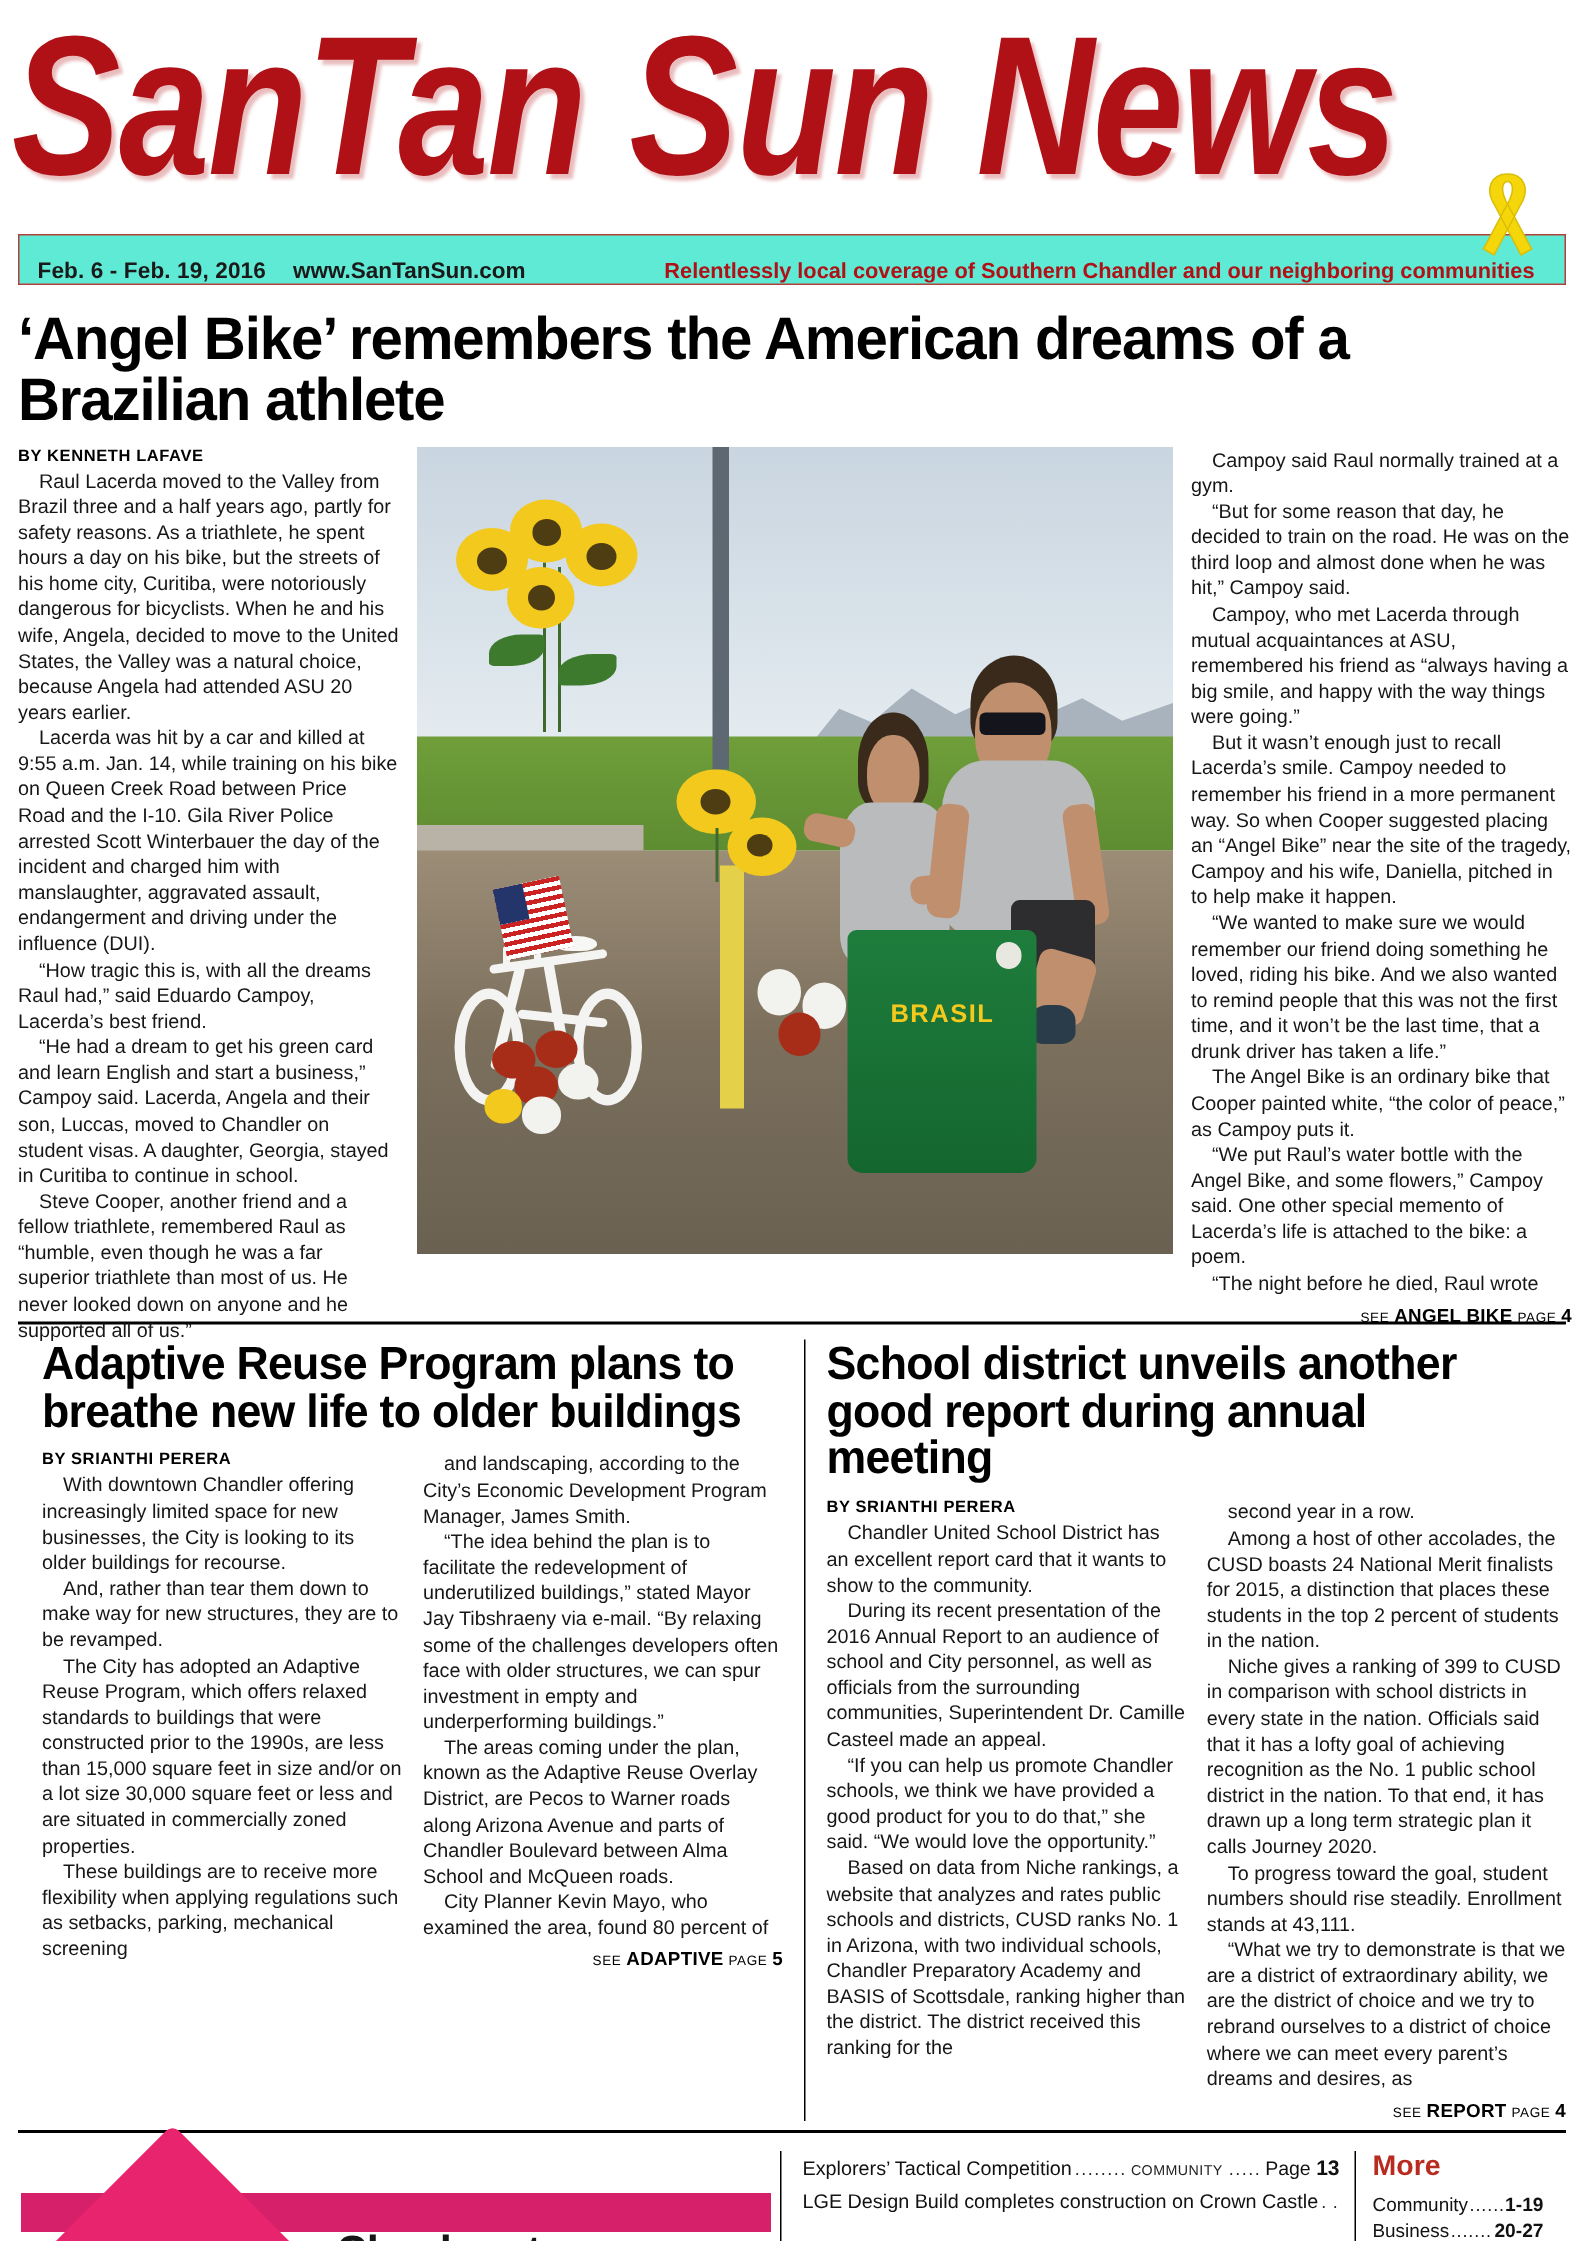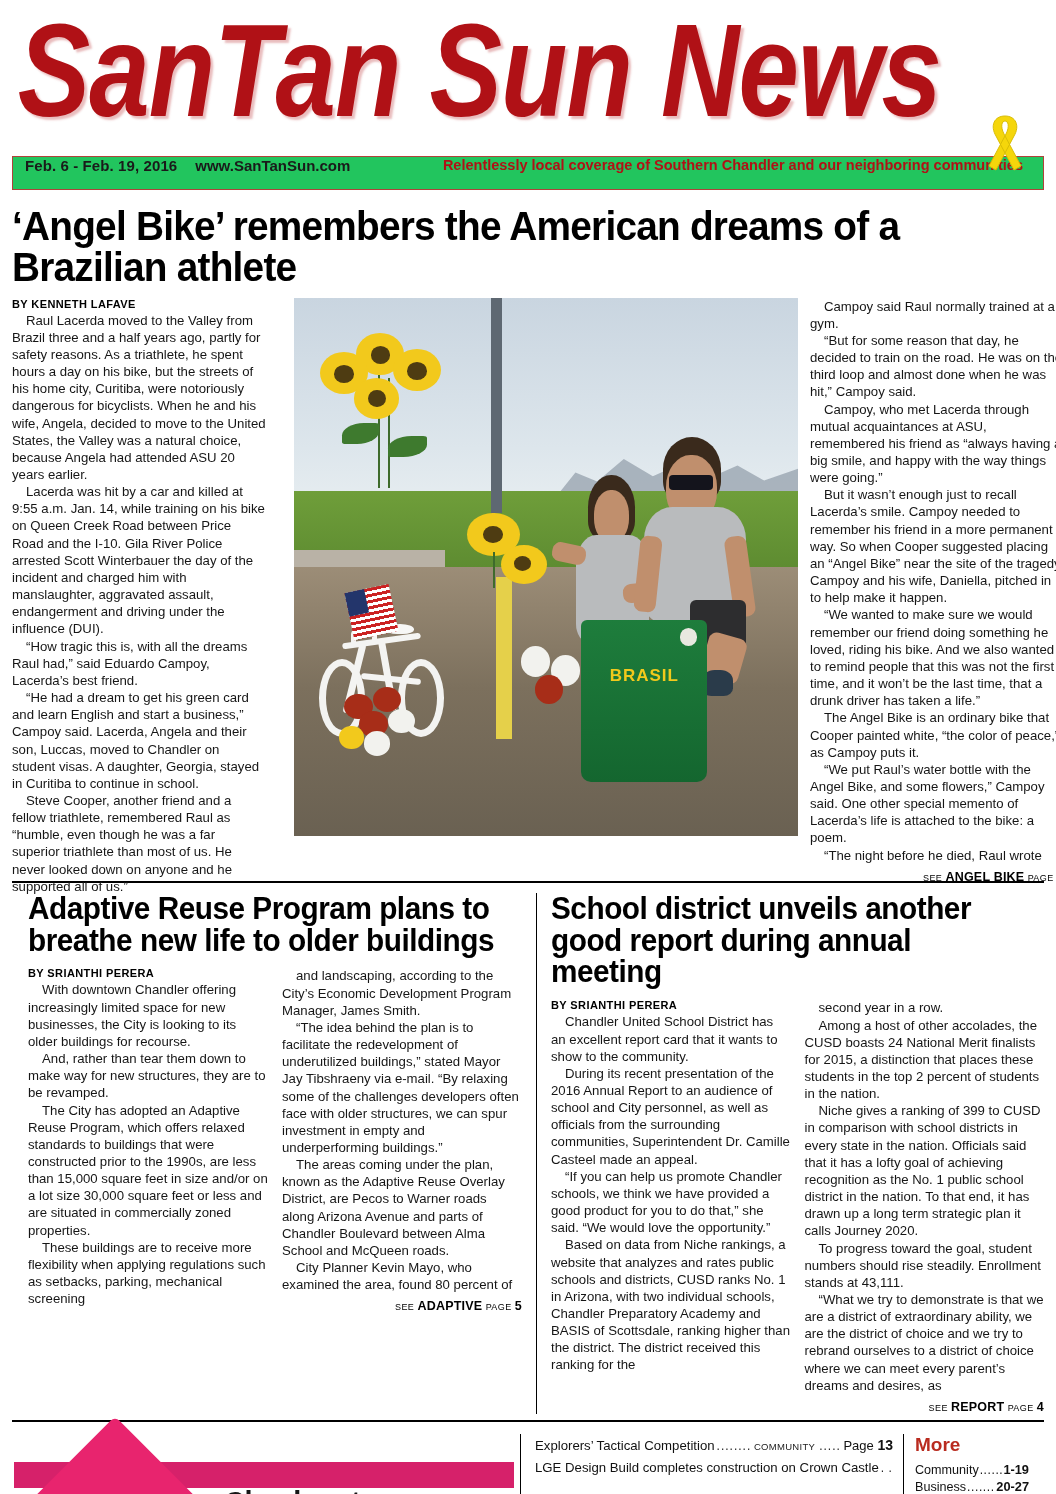--- a/index.html
+++ b/index.html
@@ -20,7 +20,7 @@
   .masthead {
     position: relative;
     height: 150px;
-    padding: 0 10px;
+    padding: 0 0;
   }
   .masthead-title {
     font-family: "Liberation Sans", sans-serif;

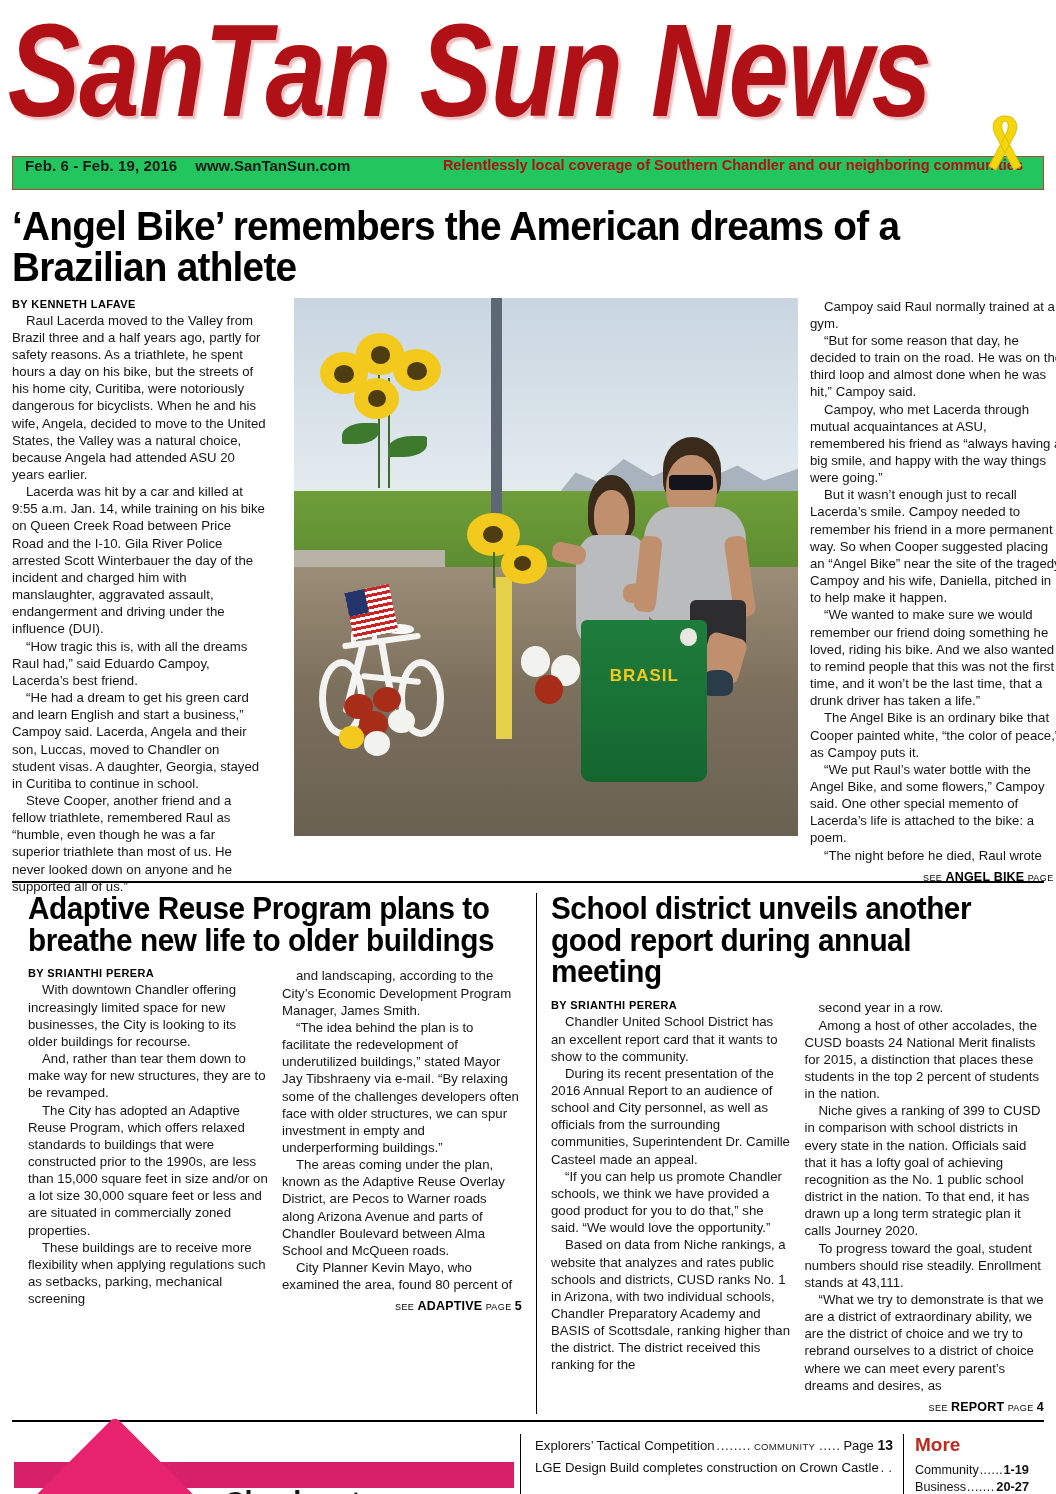--- a/index.html
+++ b/index.html
@@ -56,9 +56,9 @@
     border: 1.5px solid #b0423a;
     height: 34px;
     display: flex;
-    align-items: flex-start;
+    align-items: flex-end;
     padding: 0 12px;
-    background: #22c55e;
+    background: #5eead4;
   }
   .datebar .date {
     font-size: 15px;

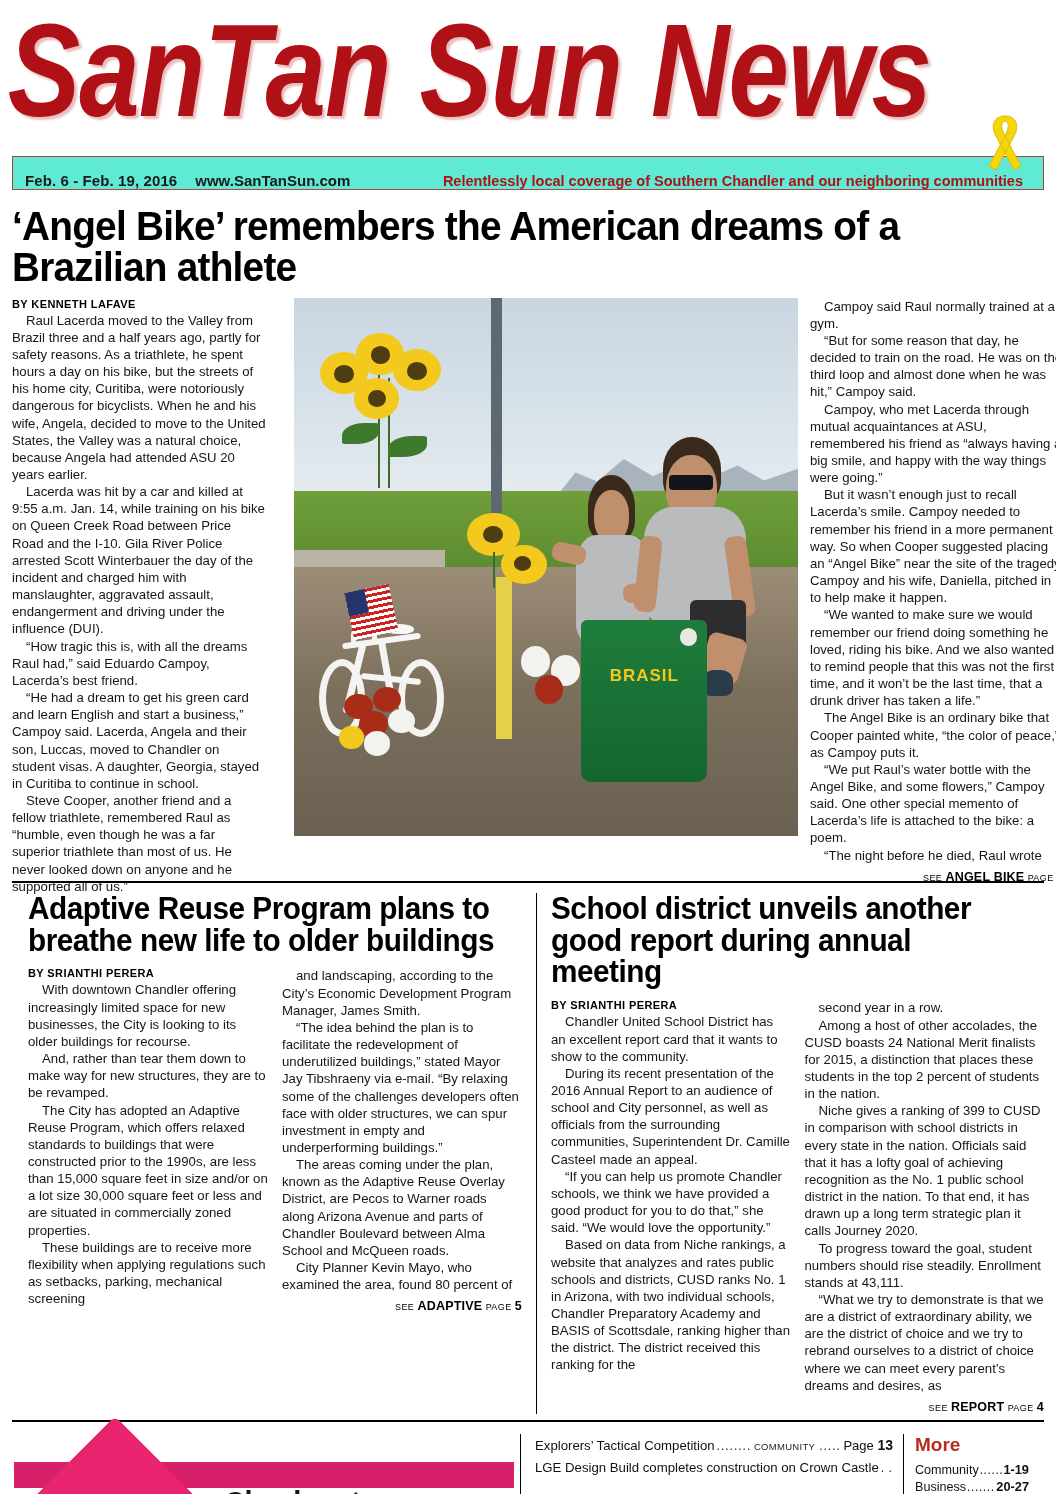--- a/index.html
+++ b/index.html
@@ -103,7 +103,7 @@
     height: 575px;
   }
   .col-narrow { width: 254px; flex: none; }
-  .photo-col  { width: 504px; flex: none; margin-left: 16px; }
+  .photo-col  { width: 504px; flex: none; }
 
   .byline {
     font-size: 11px;

